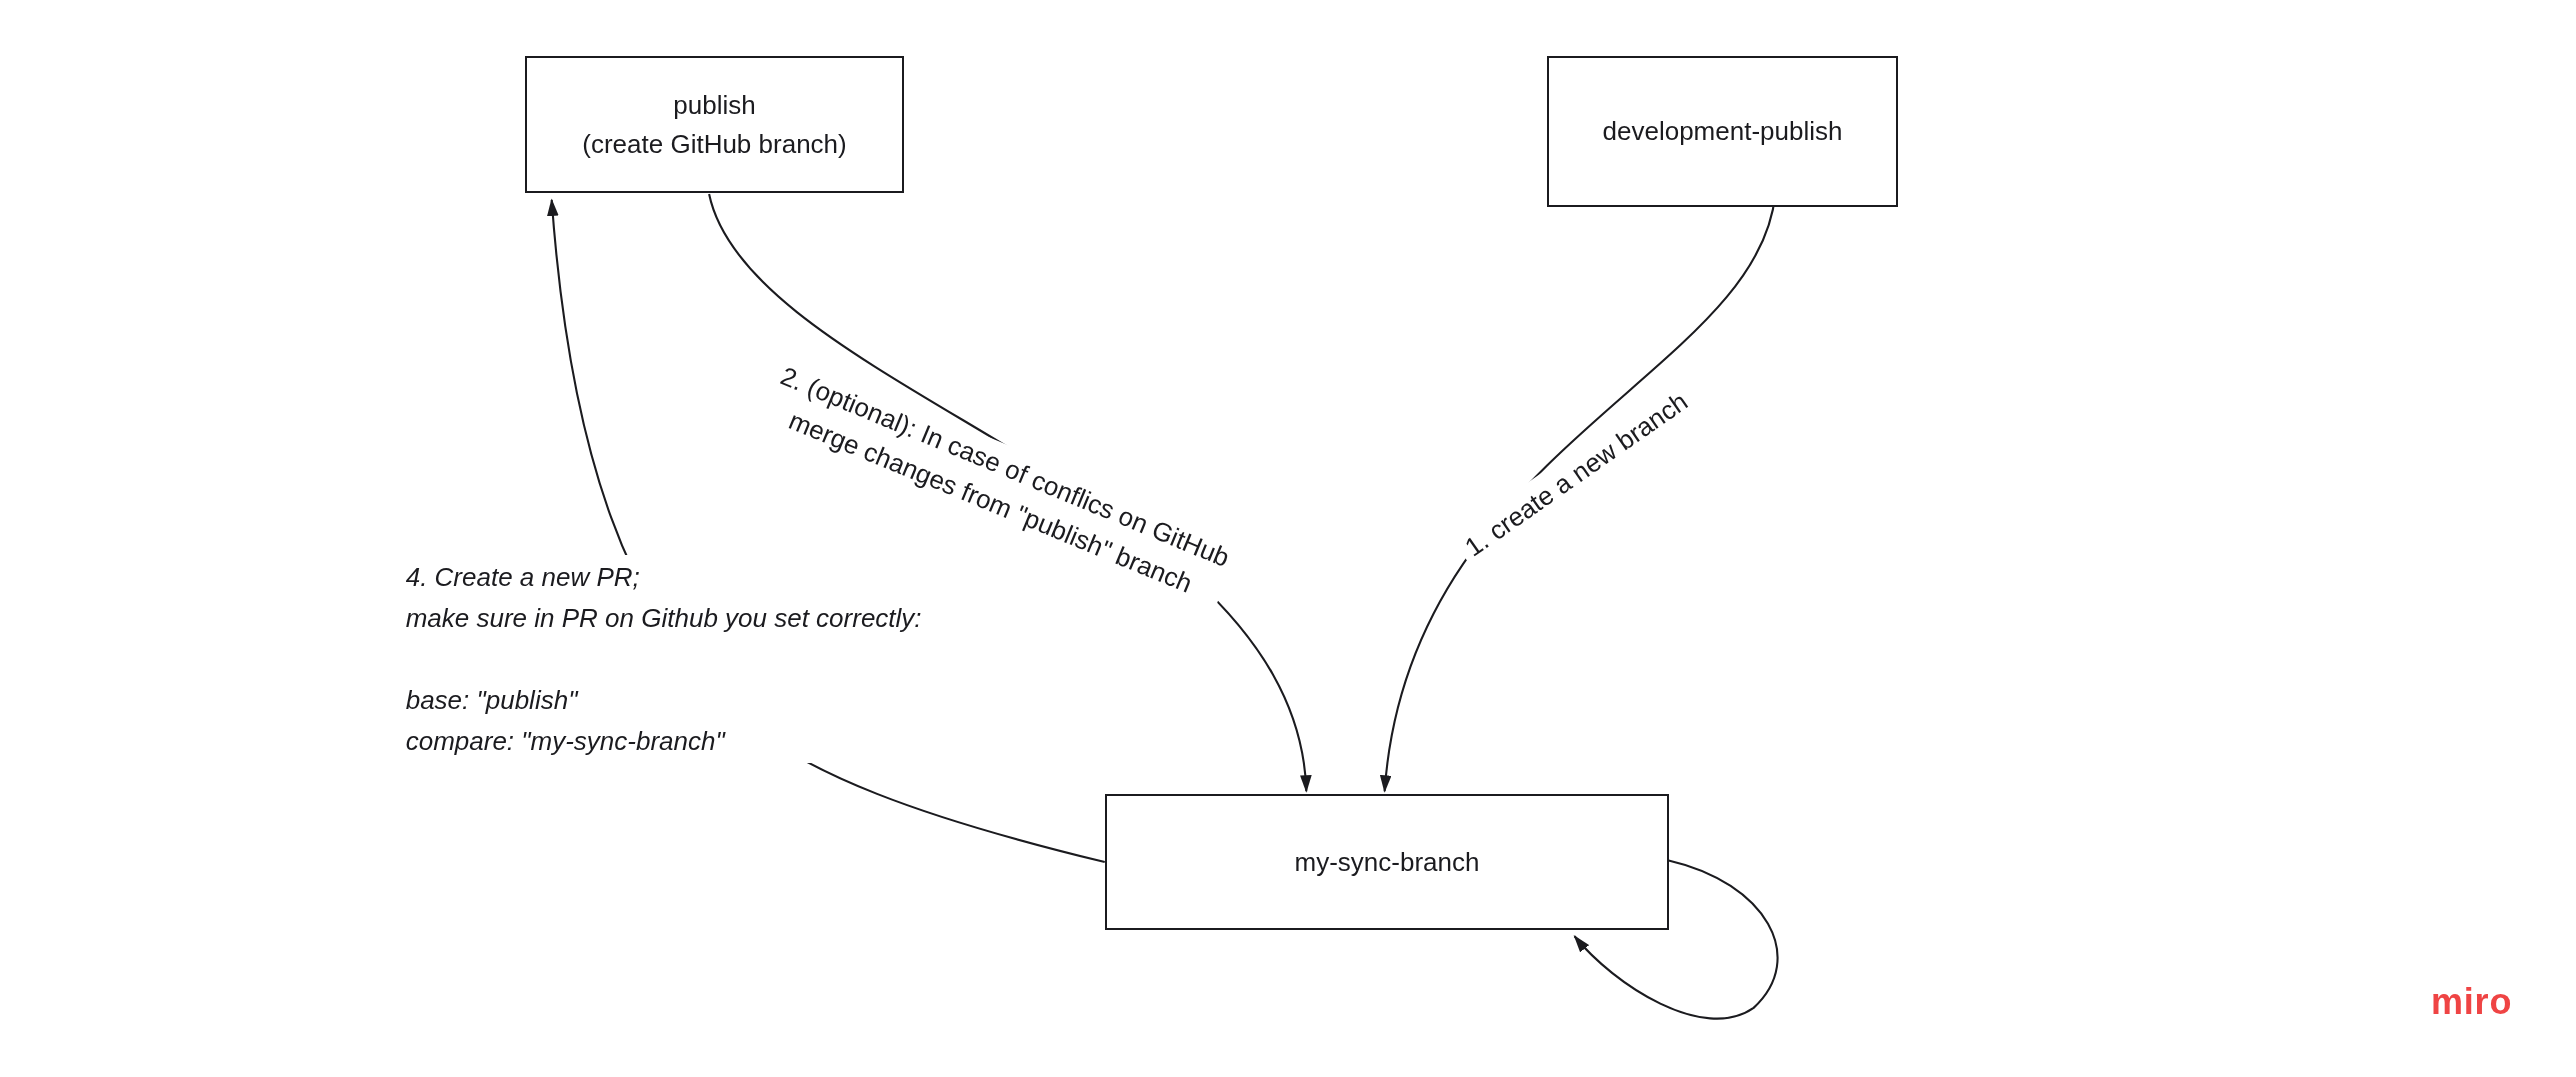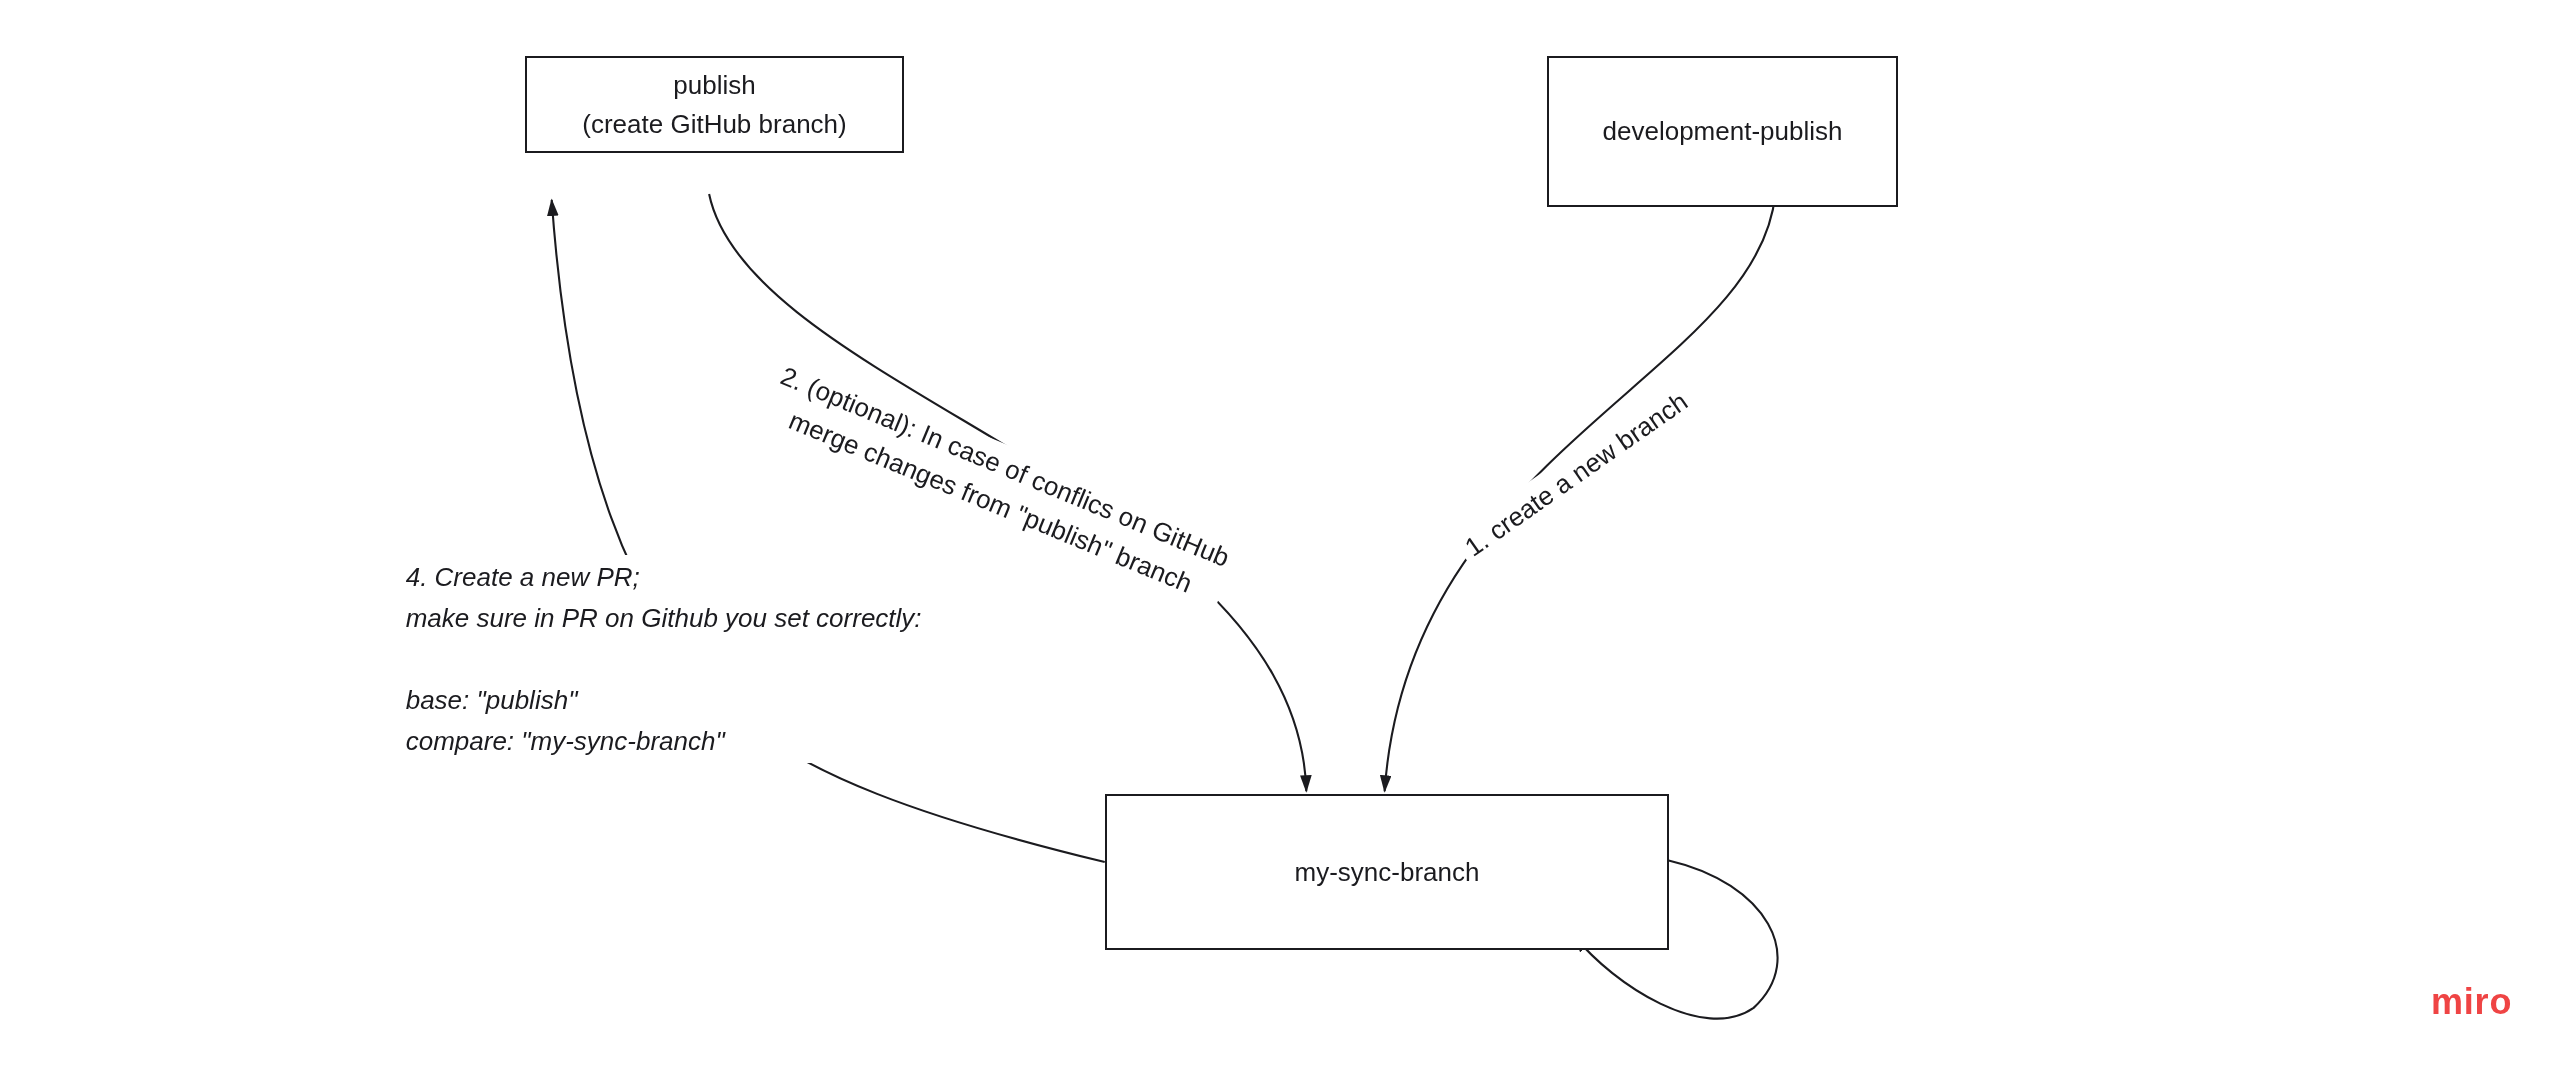--- a/index.html
+++ b/index.html
@@ -32,7 +32,7 @@
     line-height: 39px;
     z-index: 3;
   }
-  .node-publish        { left: 525px;  top: 56px;  width: 379px; height: 97px; }
+  .node-publish        { left: 525px;  top: 56px;  width: 379px; height: 137px; }
   .node-dev-publish    { left: 1547px; top: 56px;  width: 351px; height: 151px; }
   .node-my-sync-branch { left: 1105px; top: 794px; width: 564px; height: 156px; }
 

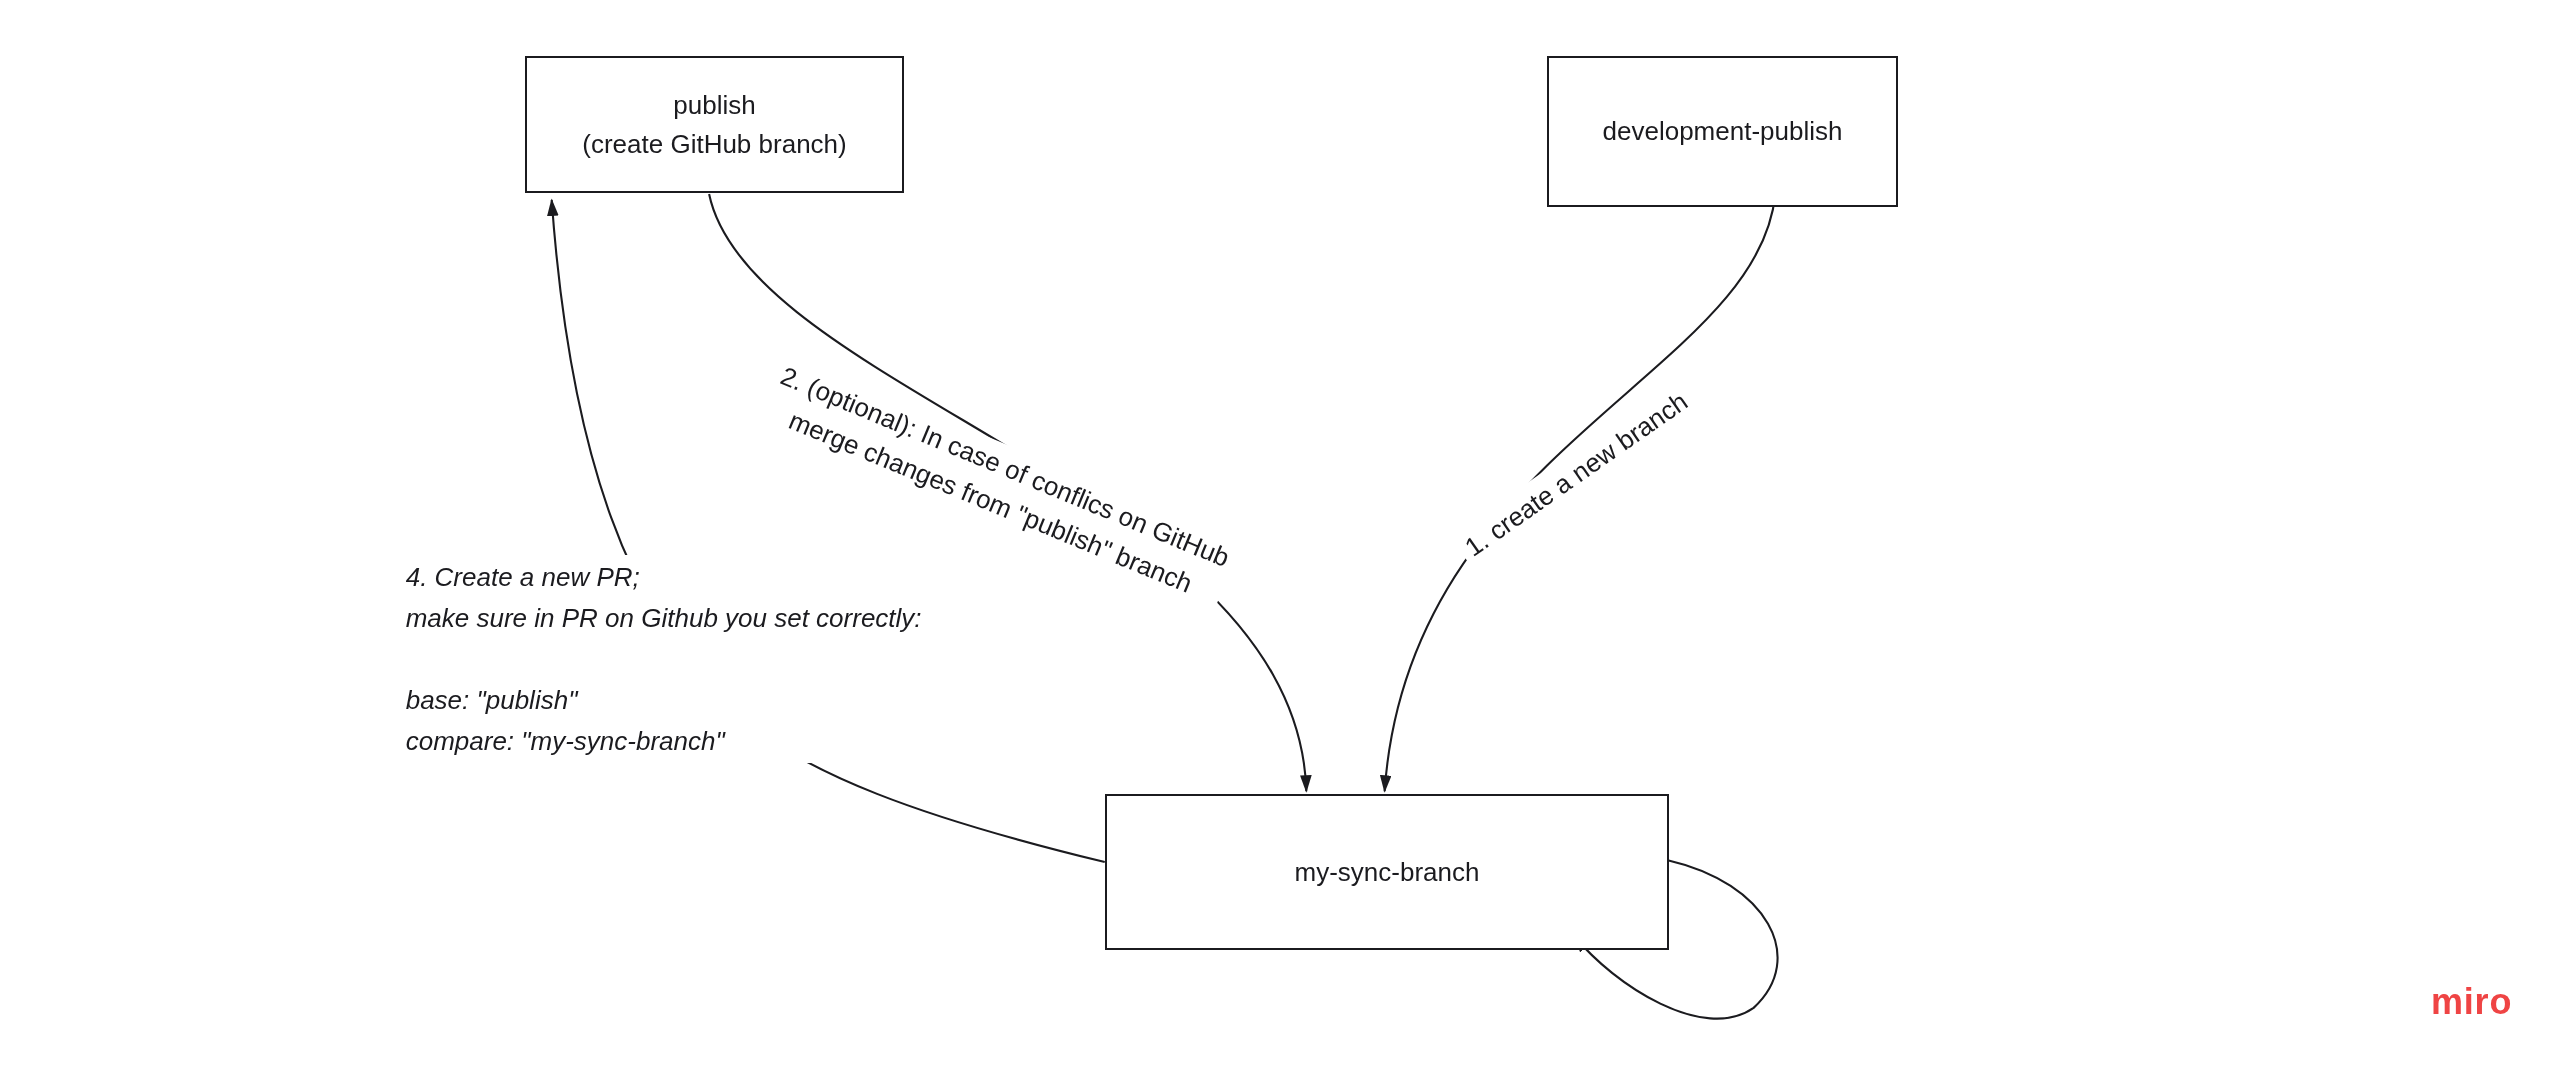--- a/index.html
+++ b/index.html
@@ -34,7 +34,7 @@
   }
   .node-publish        { left: 525px;  top: 56px;  width: 379px; height: 137px; }
   .node-dev-publish    { left: 1547px; top: 56px;  width: 351px; height: 151px; }
-  .node-my-sync-branch { left: 1105px; top: 794px; width: 564px; height: 156px; }
+  .node-my-sync-branch { left: 1105px; top: 794px; width: 564px; height: 136px; }
 
   .edge-label {
     position: absolute;

